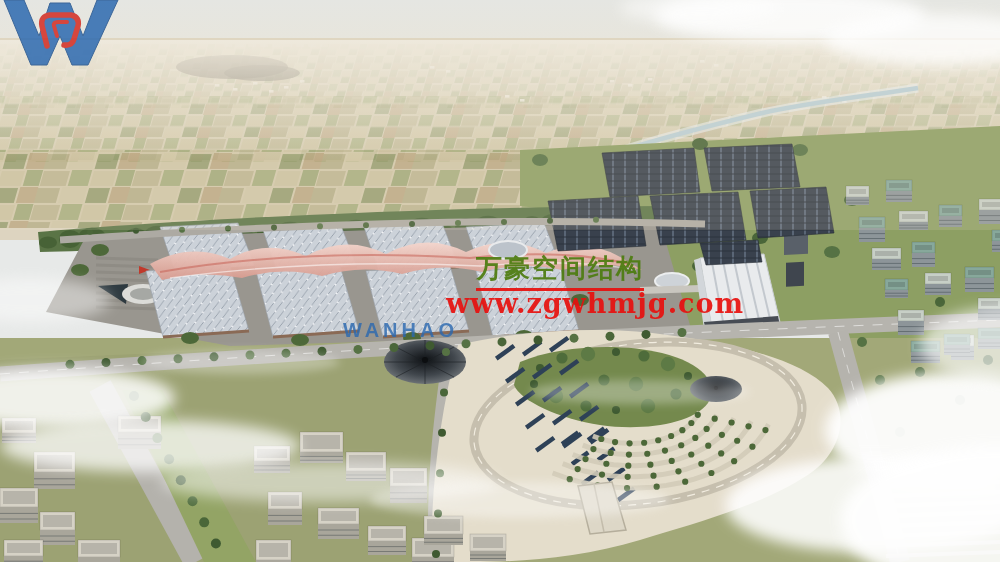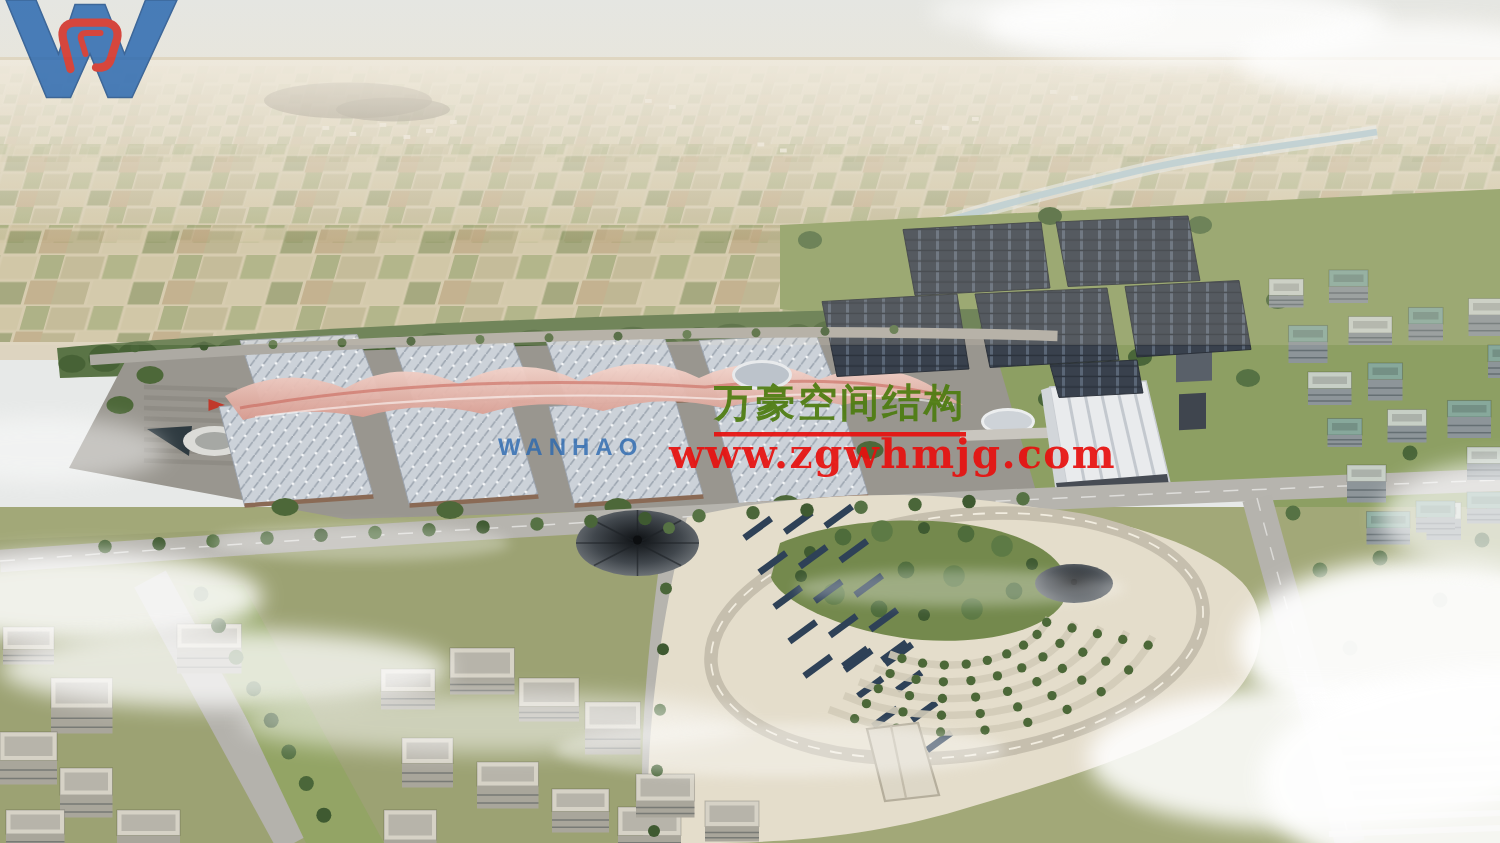--- a/index.html
+++ b/index.html
@@ -8,8 +8,8 @@
   .stage svg{position:absolute;left:0;top:0;}
   .wm{position:absolute;pointer-events:none;}
   .wm-logo{left:334px;top:241px;width:122px;opacity:.84;}
-  .wm-logo-text{position:absolute;left:332px;top:290px;width:126px;text-align:left;
-    font-weight:bold;font-size:16px;letter-spacing:4px;opacity:.8;
+  .wm-logo-text{position:absolute;left:332px;top:319px;width:126px;text-align:right;
+    font-weight:bold;font-size:20px;letter-spacing:4px;opacity:.8;
     font-family:"Liberation Sans",sans-serif;}
   .wm-cn{left:476px;top:251px;font-size:26px;font-weight:bold;letter-spacing:2px;
     border-bottom:3px solid #e8100e;padding-bottom:2px;opacity:.92;

